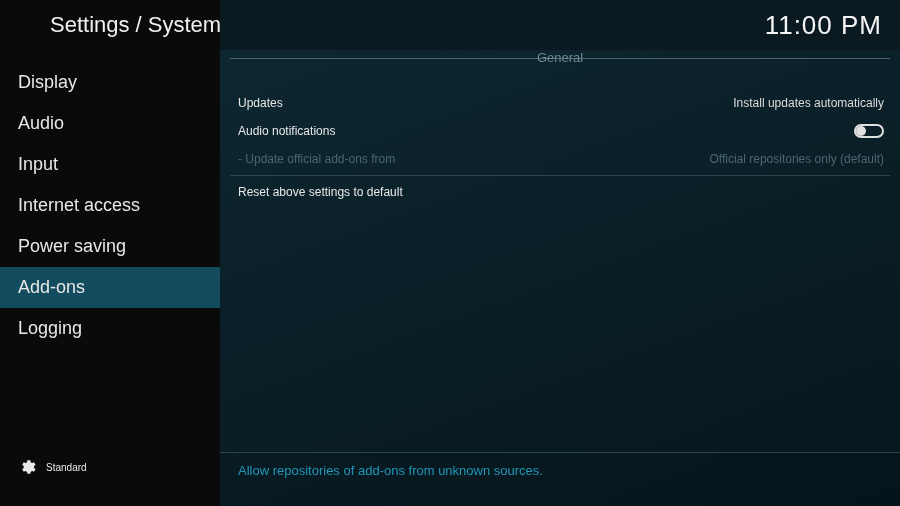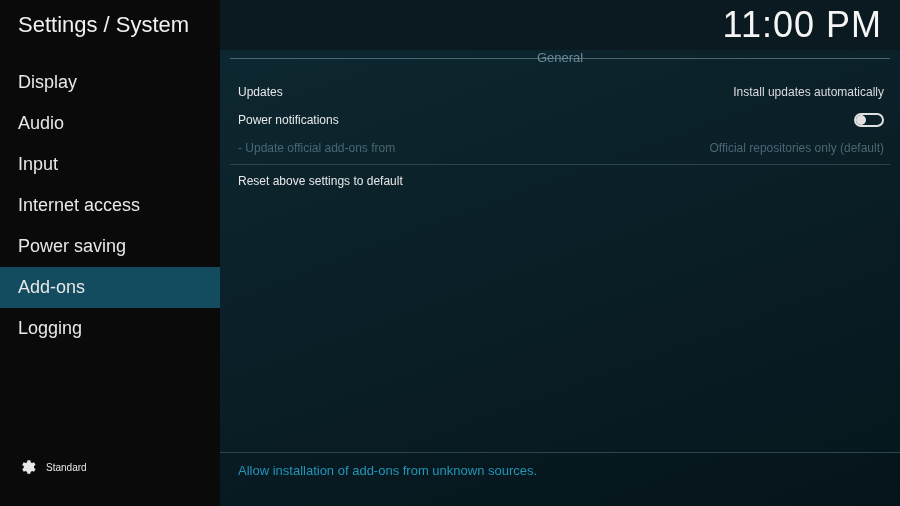--- a/index.html
+++ b/index.html
@@ -22,7 +22,7 @@
   padding: 0 18px;
   z-index: 10;
 }
-.breadcrumb { font-size: 22px; font-weight: 300; color: #f0f0f0; }
+.breadcrumb { font-size: 22px; font-weight: 300; color: #f0f0f0; margin-left: 32px; }
 .clock { font-size: 36px; font-weight: 300; color: #f5f5f5; letter-spacing: 1px; }
 .sidebar {
   position: absolute;

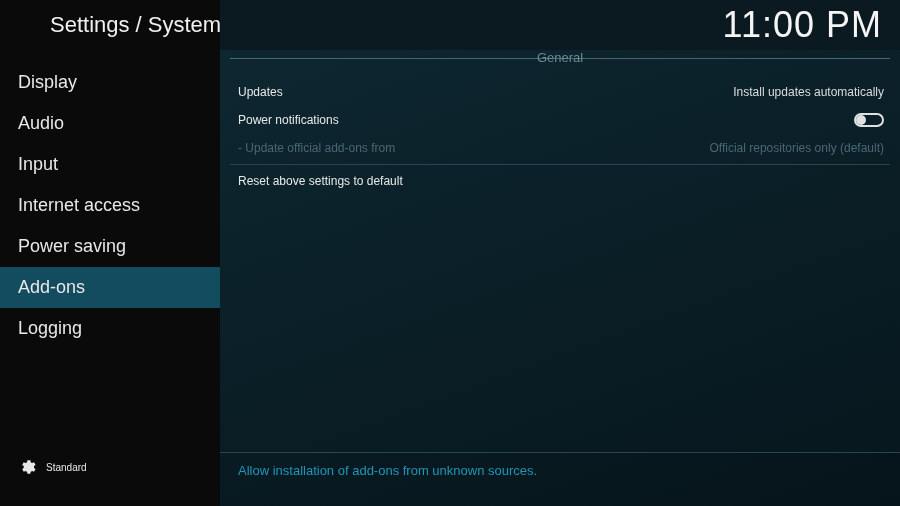--- a/index.html
+++ b/index.html
@@ -23,7 +23,7 @@
   z-index: 10;
 }
 .breadcrumb { font-size: 22px; font-weight: 300; color: #f0f0f0; margin-left: 32px; }
-.clock { font-size: 36px; font-weight: 300; color: #f5f5f5; letter-spacing: 1px; }
+.clock { font-size: 26px; font-weight: 300; color: #f5f5f5; letter-spacing: 1px; }
 .sidebar {
   position: absolute;
   top: 50px; left: 0; bottom: 0;

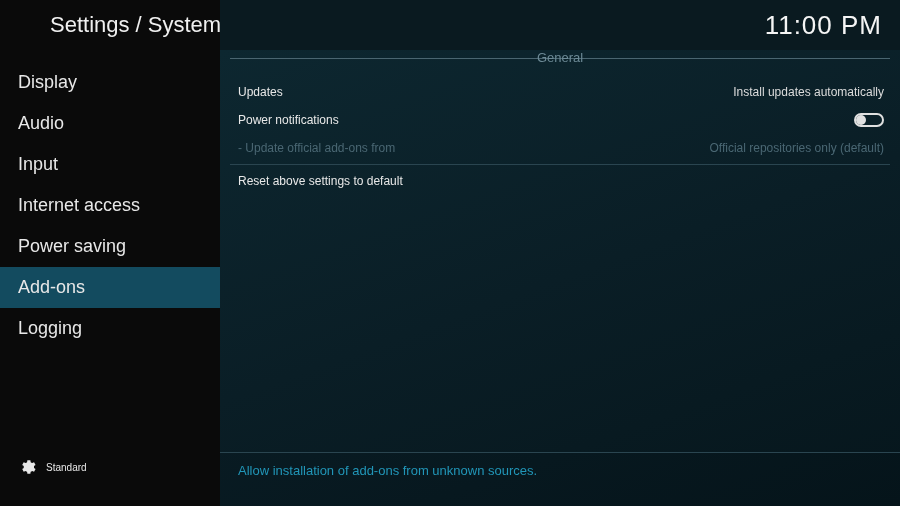--- a/index.html
+++ b/index.html
@@ -64,7 +64,7 @@
 }
 .section-divider {
   border-top: 1px solid #4a6570;
-  margin: 8px 10px 5px 10px;
+  margin: 8px 10px 16px 10px;
   position: relative;
 }
 .section-label {

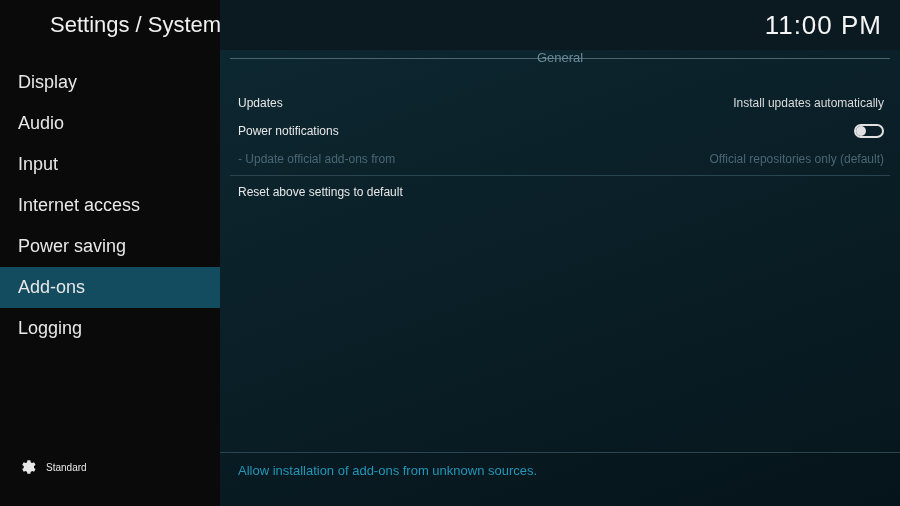--- a/index.html
+++ b/index.html
@@ -152,7 +152,7 @@
     </div>
 
     <div class="setting-row">
-      <span class="setting-label">Power notifications</span>
+      <span class="setting-label">Audio notifications</span>
       <span class="toggle off"></span>
     </div>
 

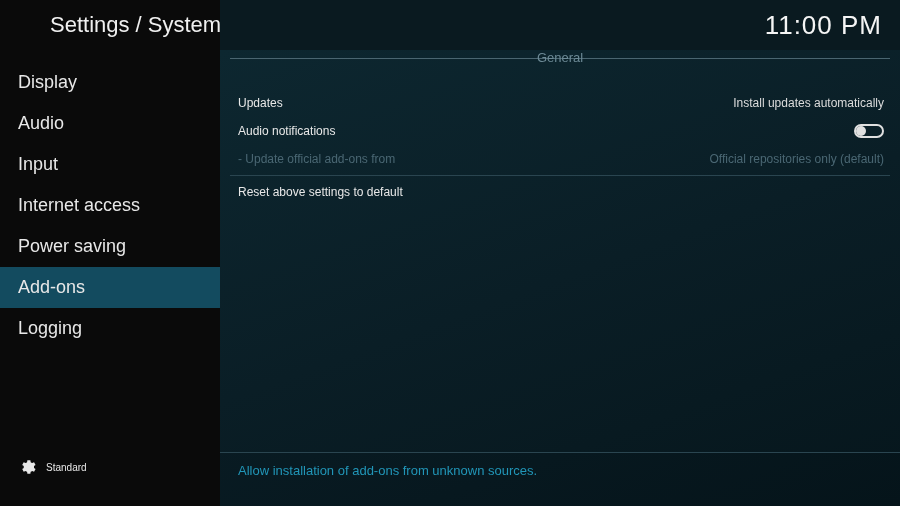--- a/index.html
+++ b/index.html
@@ -171,7 +171,7 @@
   </div>
 
   <div class="help-bar">
-    <span>Allow installation of add-ons from unknown sources.</span>
+    <span>Allow repositories of add-ons from unknown sources.</span>
   </div>
 </div>
 

